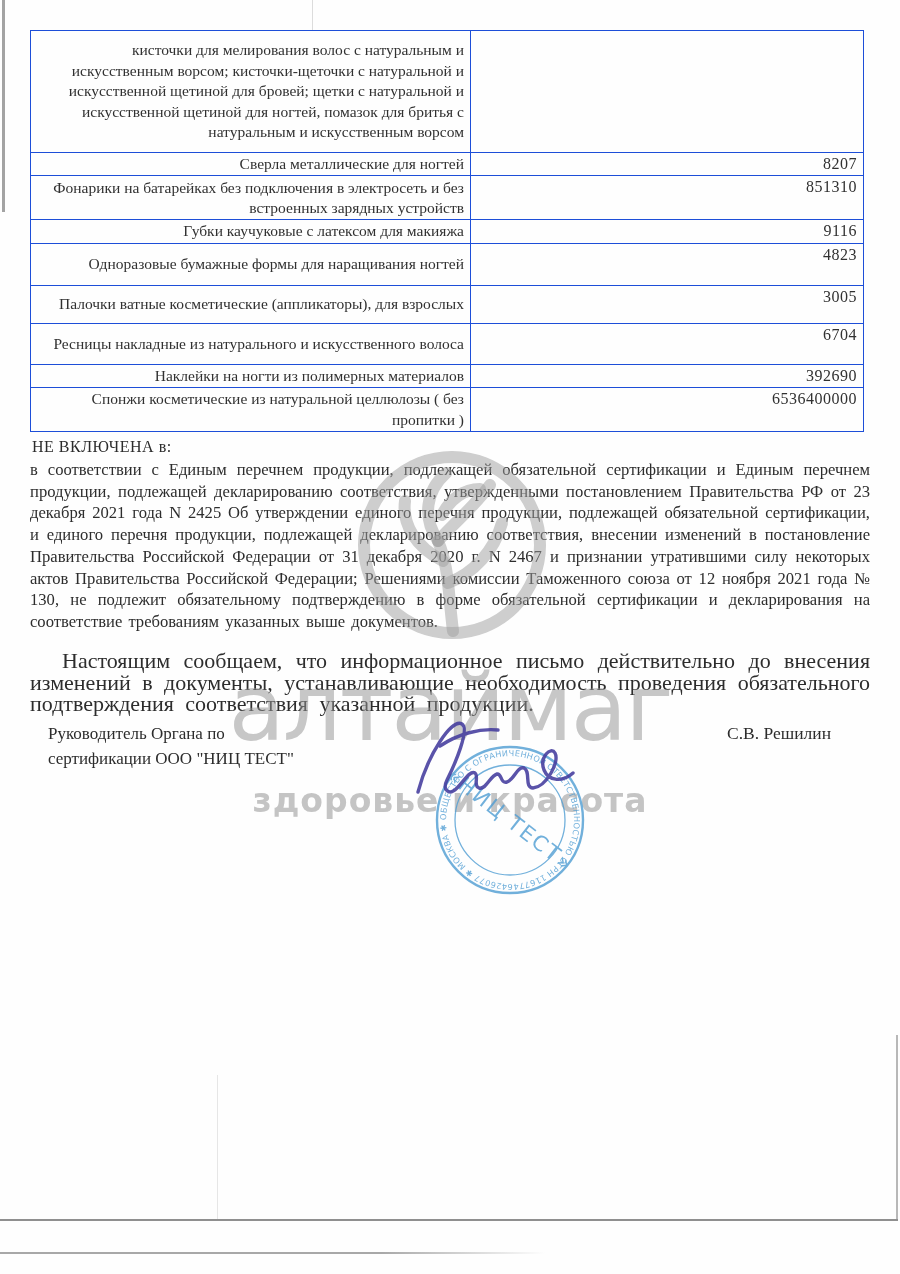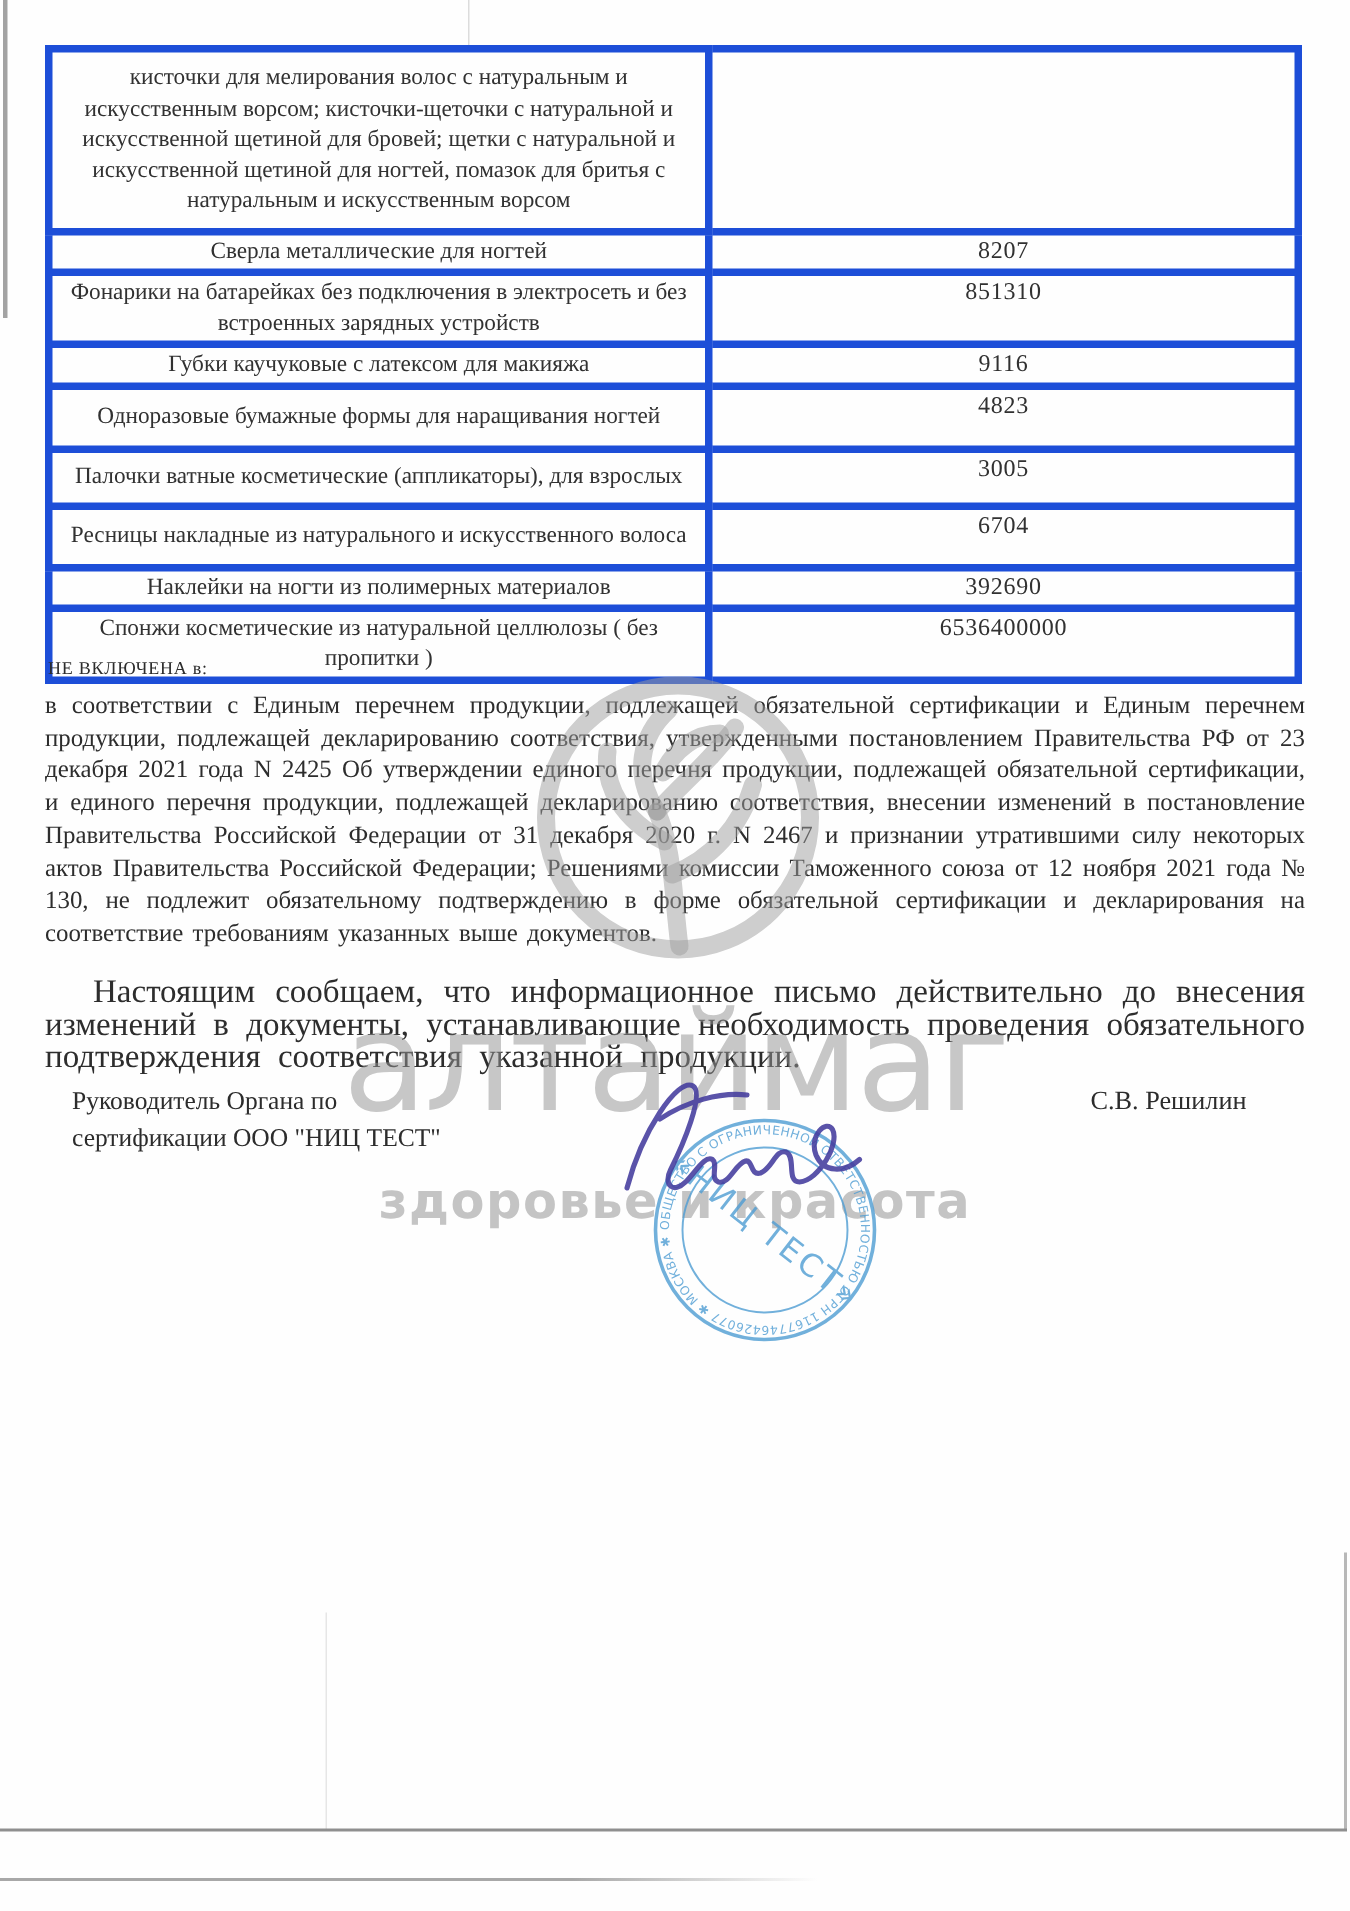--- a/index.html
+++ b/index.html
@@ -14,9 +14,9 @@
     border-collapse:collapse;table-layout:fixed;
   }
   .doc-table td{
-    border:5px solid #1d4ed8;
+    border:1px solid #1d4ed8;
     font-size:15.5px;line-height:20.4px;
-    text-align:center;vertical-align:middle;
+    text-align:right;vertical-align:middle;
     padding:1px 6px;color:#313131;
   }
   .doc-table td.code{vertical-align:top;font-size:16px;letter-spacing:.5px;}

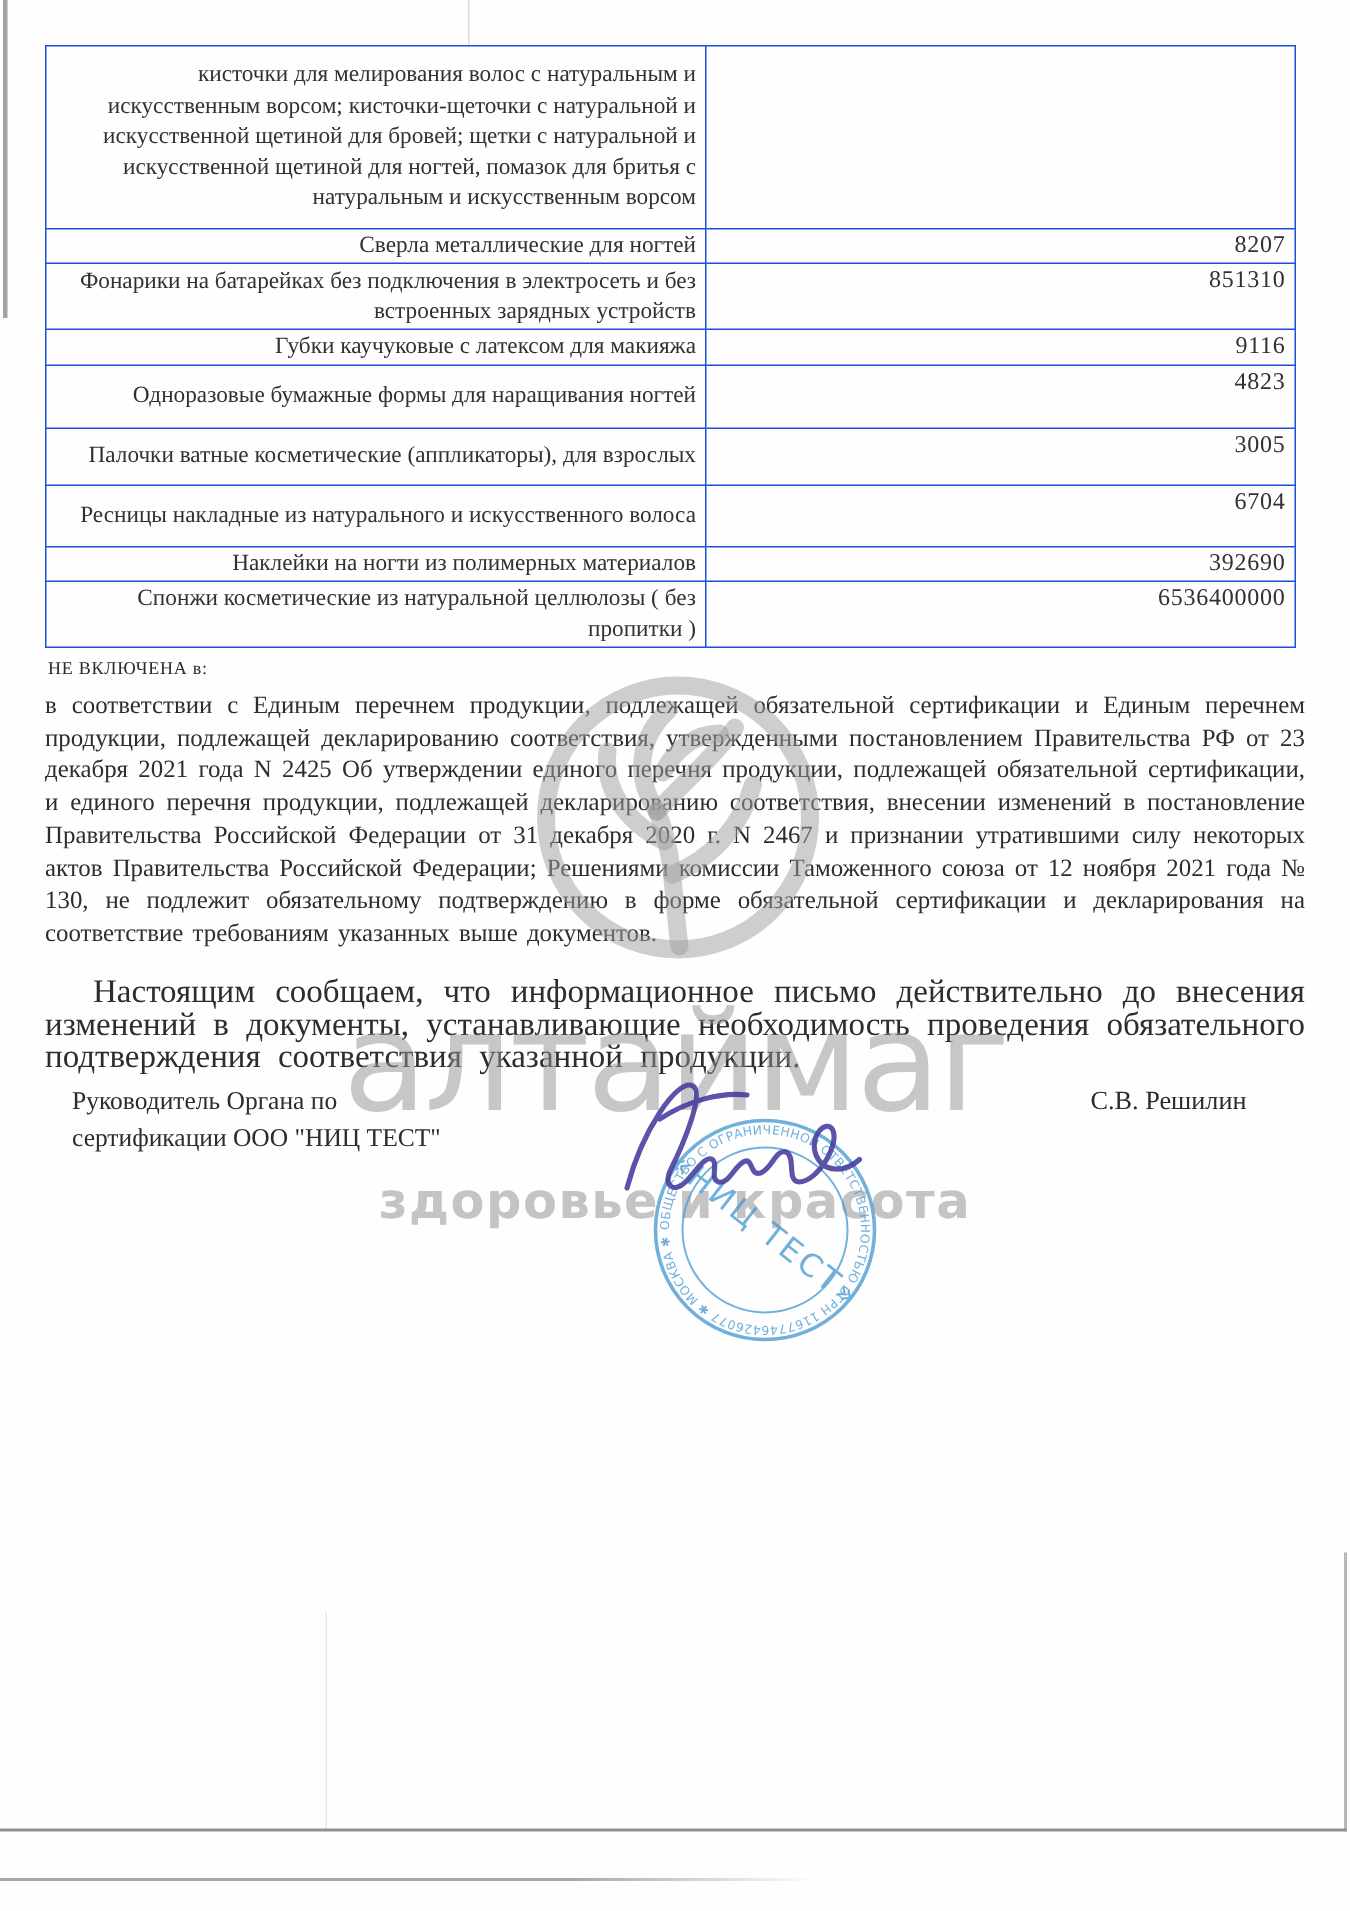--- a/index.html
+++ b/index.html
@@ -24,7 +24,7 @@
   .col-code{width:393px;}
   
   .heading{
-    position:absolute;left:32px;top:438px;font-size:12px;color:#2c2c2c;
+    position:absolute;left:32px;top:438px;font-size:16px;color:#2c2c2c;
     letter-spacing:.5px;
   }
   .para1{

